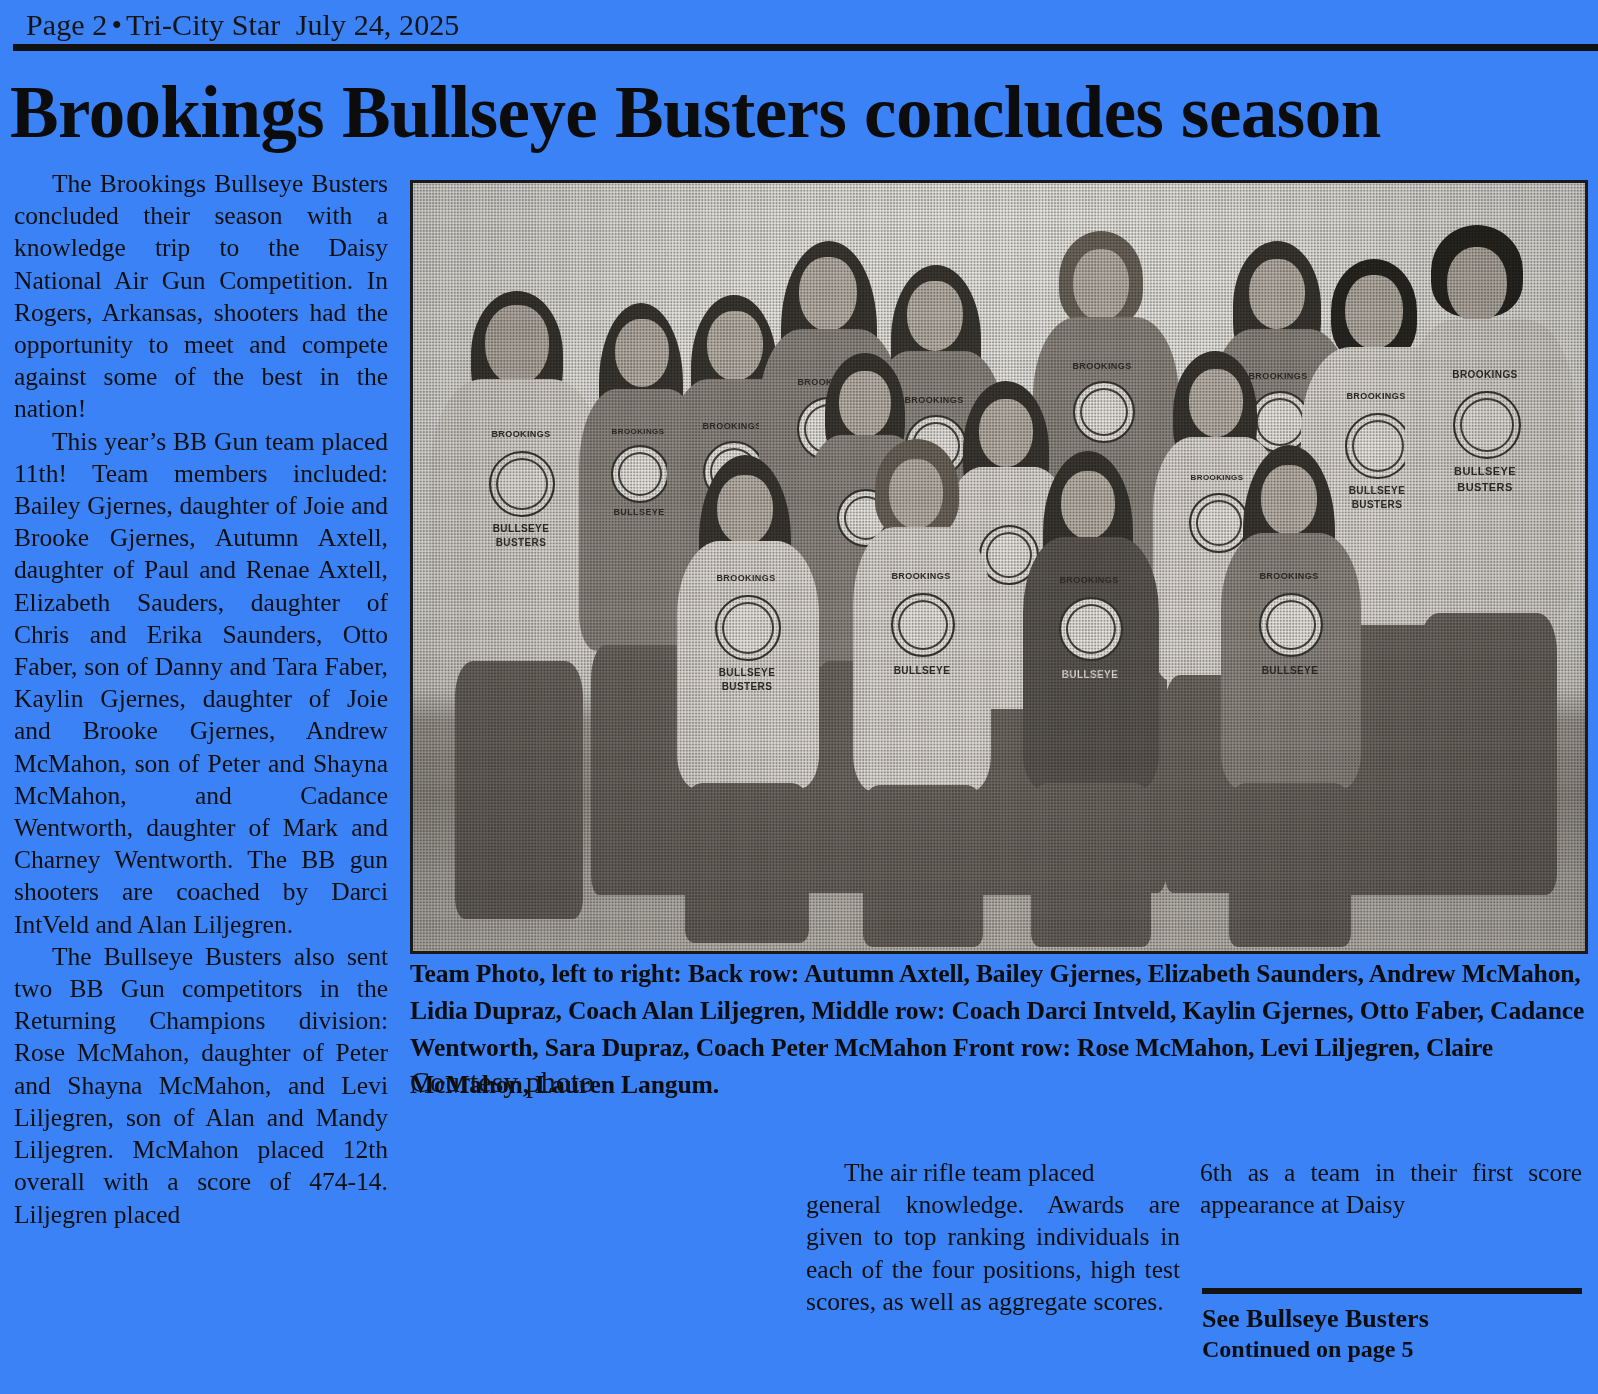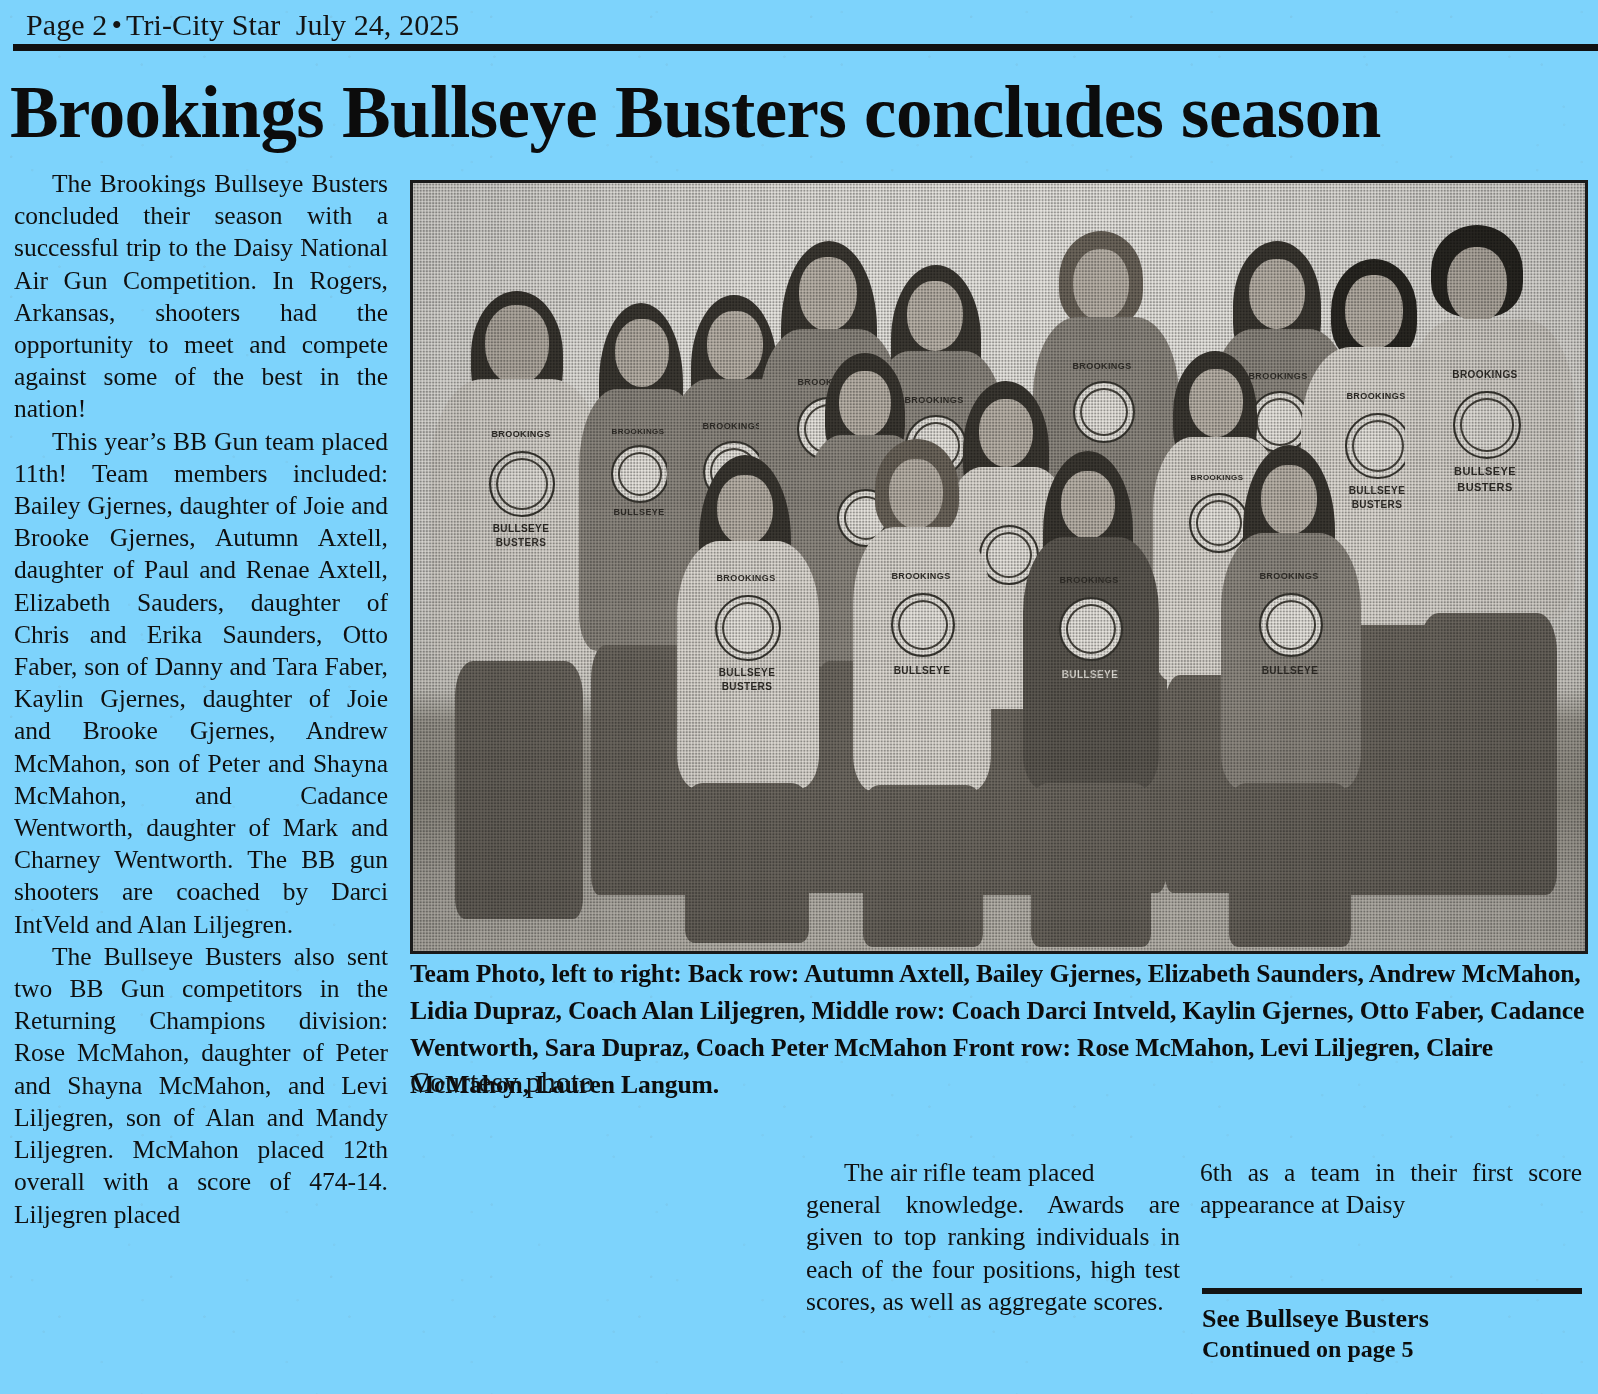--- a/index.html
+++ b/index.html
@@ -15,7 +15,7 @@
     position: relative;
     width: 1598px;
     height: 1394px;
-    background: #7dd3fc;
+    background: #3b82f6;
     overflow: hidden;
   }
   

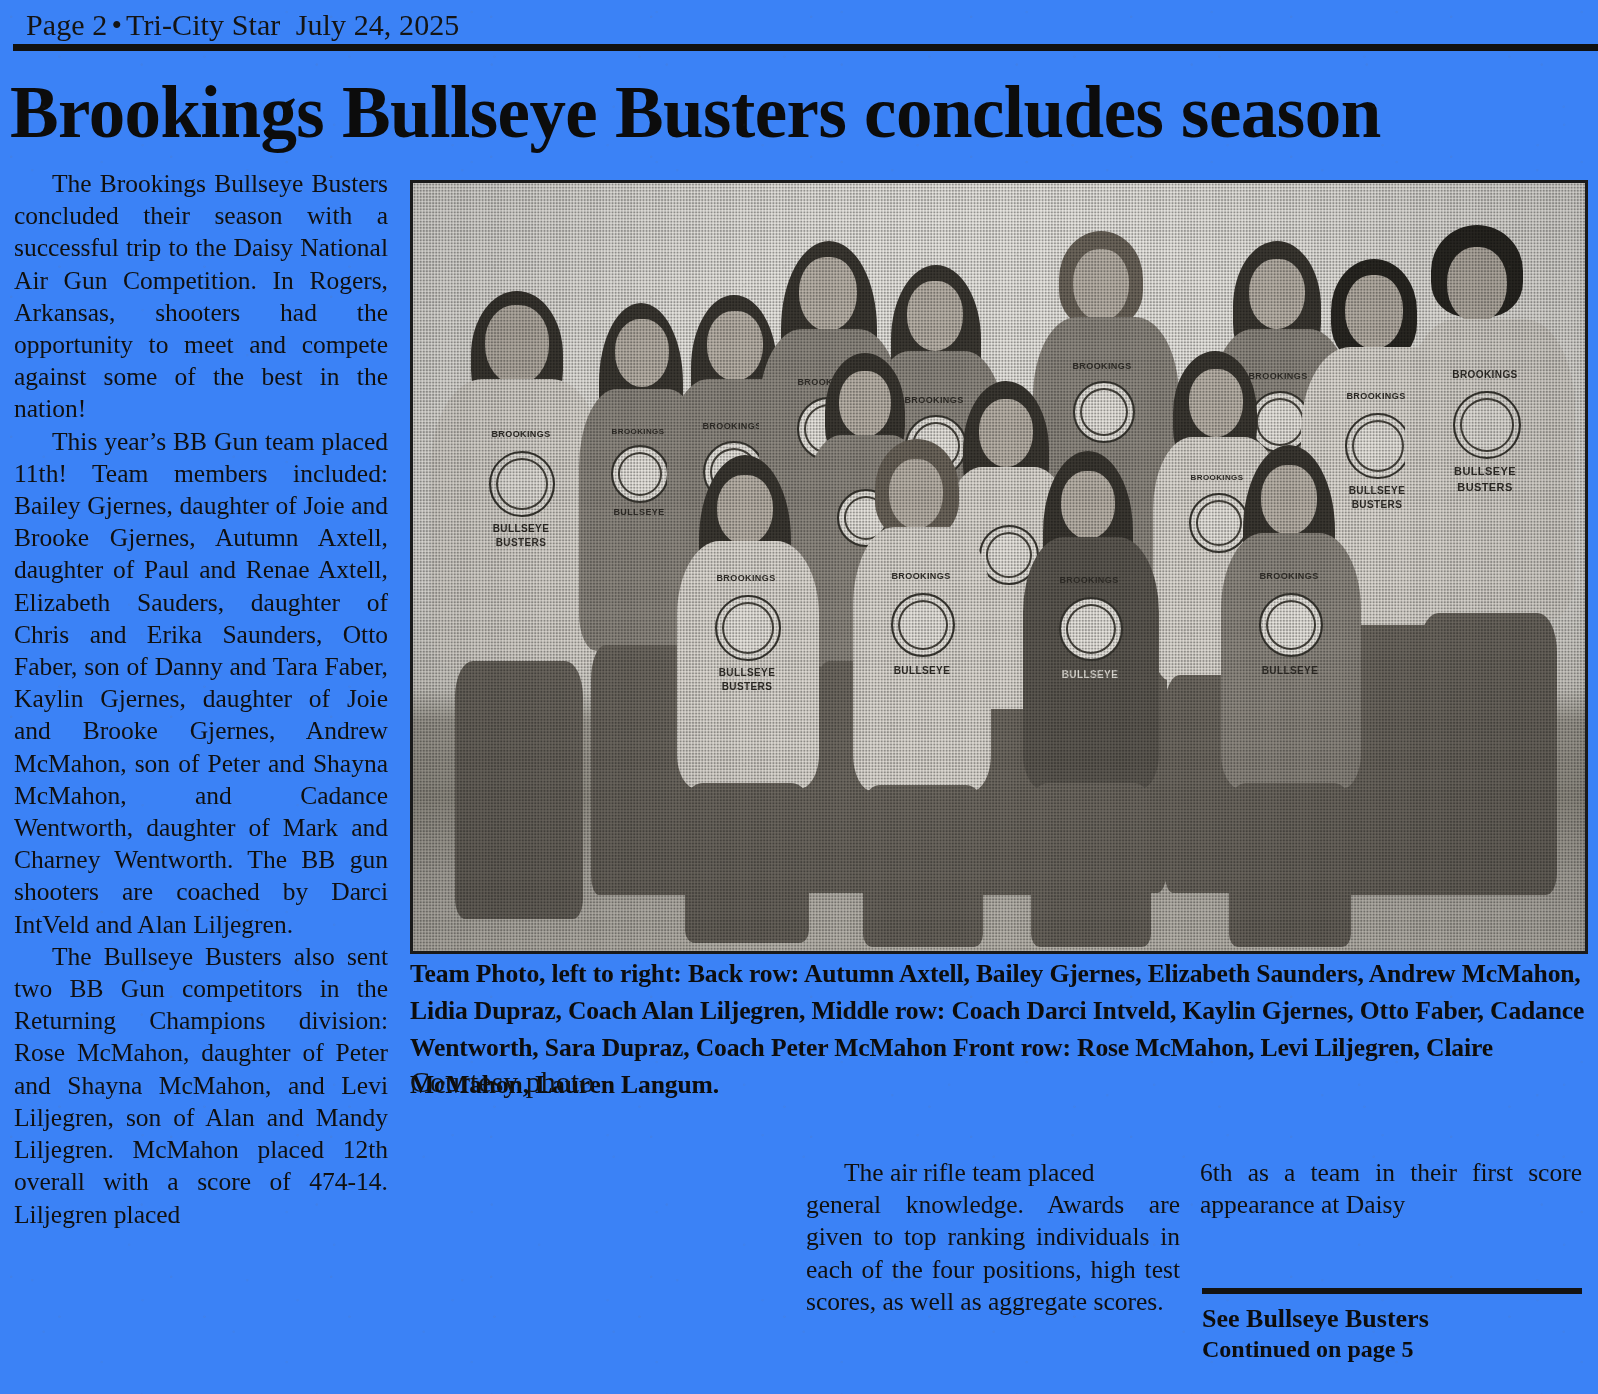--- a/index.html
+++ b/index.html
@@ -241,7 +241,7 @@
   <div id="headline">Brookings Bullseye Busters concludes season</div>
 
   <div id="col1" class="col-text">
-    <p>The Brookings Bullseye Busters concluded their season with a successful trip to the Daisy National Air Gun Competition. In Rogers, Arkansas, shooters had the opportunity to meet and compete against some of the best in the nation!</p>
+    <p>The Brookings Bullseye Busters concluded their season with a knowledge trip to the Daisy National Air Gun Competition. In Rogers, Arkansas, shooters had the opportunity to meet and compete against some of the best in the nation!</p>
     <p>This year’s BB Gun team placed 11th! Team members included: Bailey Gjernes, daughter of Joie and Brooke Gjernes, Autumn Axtell, daughter of Paul and Renae Axtell, Elizabeth Sauders, daughter of Chris and Erika Saunders, Otto Faber, son of Danny and Tara Faber, Kaylin Gjernes, daughter of Joie and Brooke Gjernes, Andrew McMahon, son of Peter and Shayna McMahon, and Cadance Wentworth, daughter of Mark and Charney Wentworth. The BB gun shooters are coached by Darci IntVeld and Alan Liljegren.</p>
     <p>The Bullseye Busters also sent two BB Gun competitors in the Returning Champions division: Rose McMahon, daughter of Peter and Shayna McMahon, and Levi Liljegren, son of Alan and Mandy Liljegren. McMahon placed 12th overall with a score of 474-14. Liljegren placed</p>
   </div>

